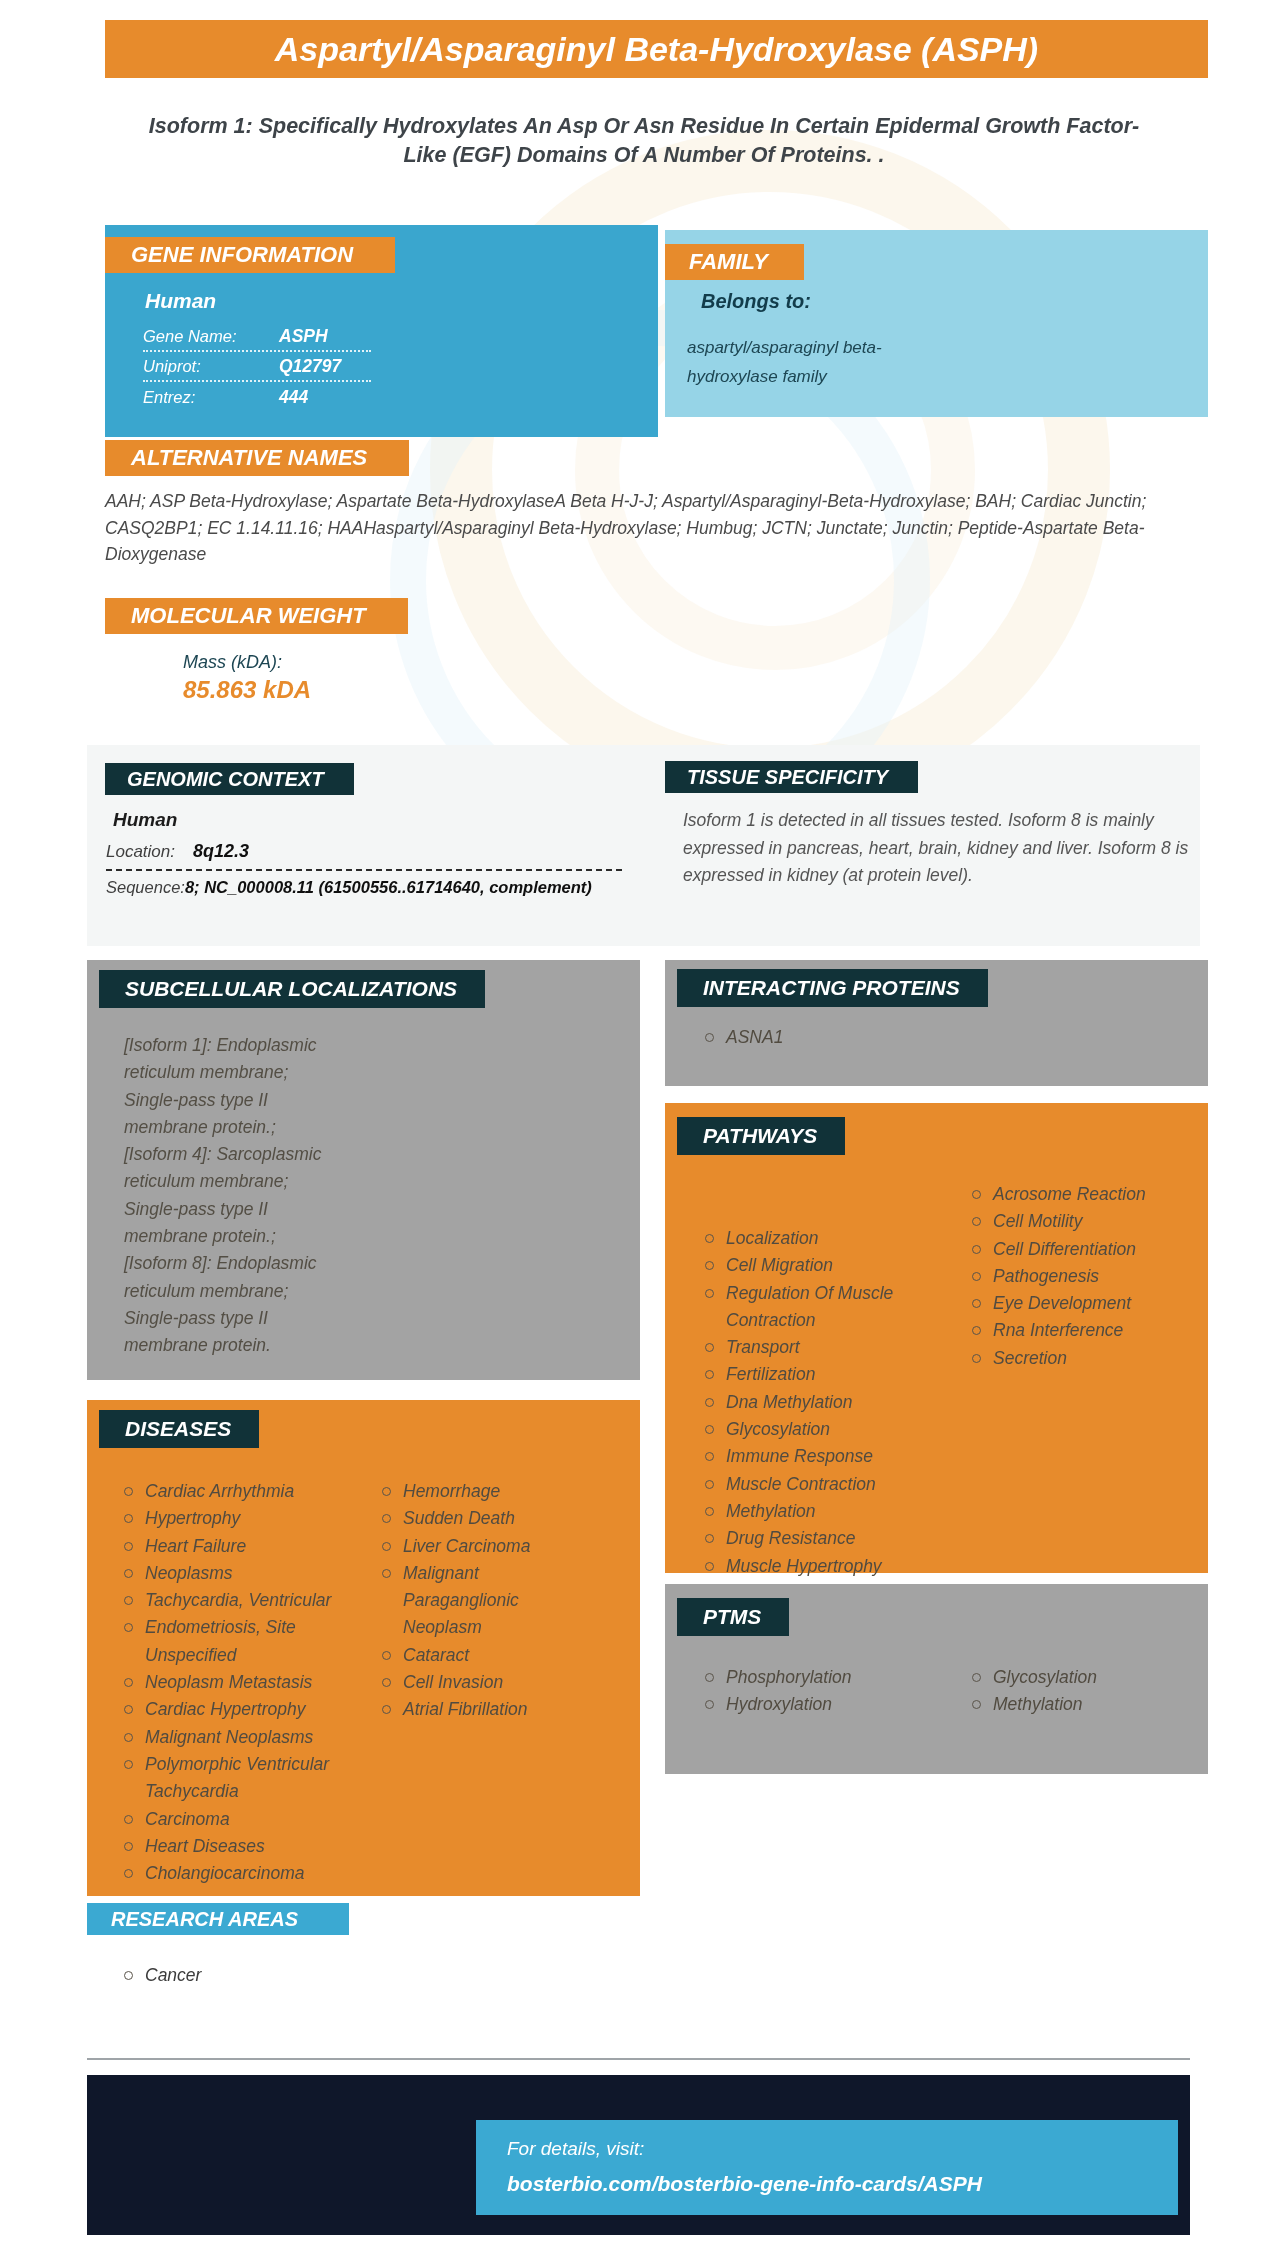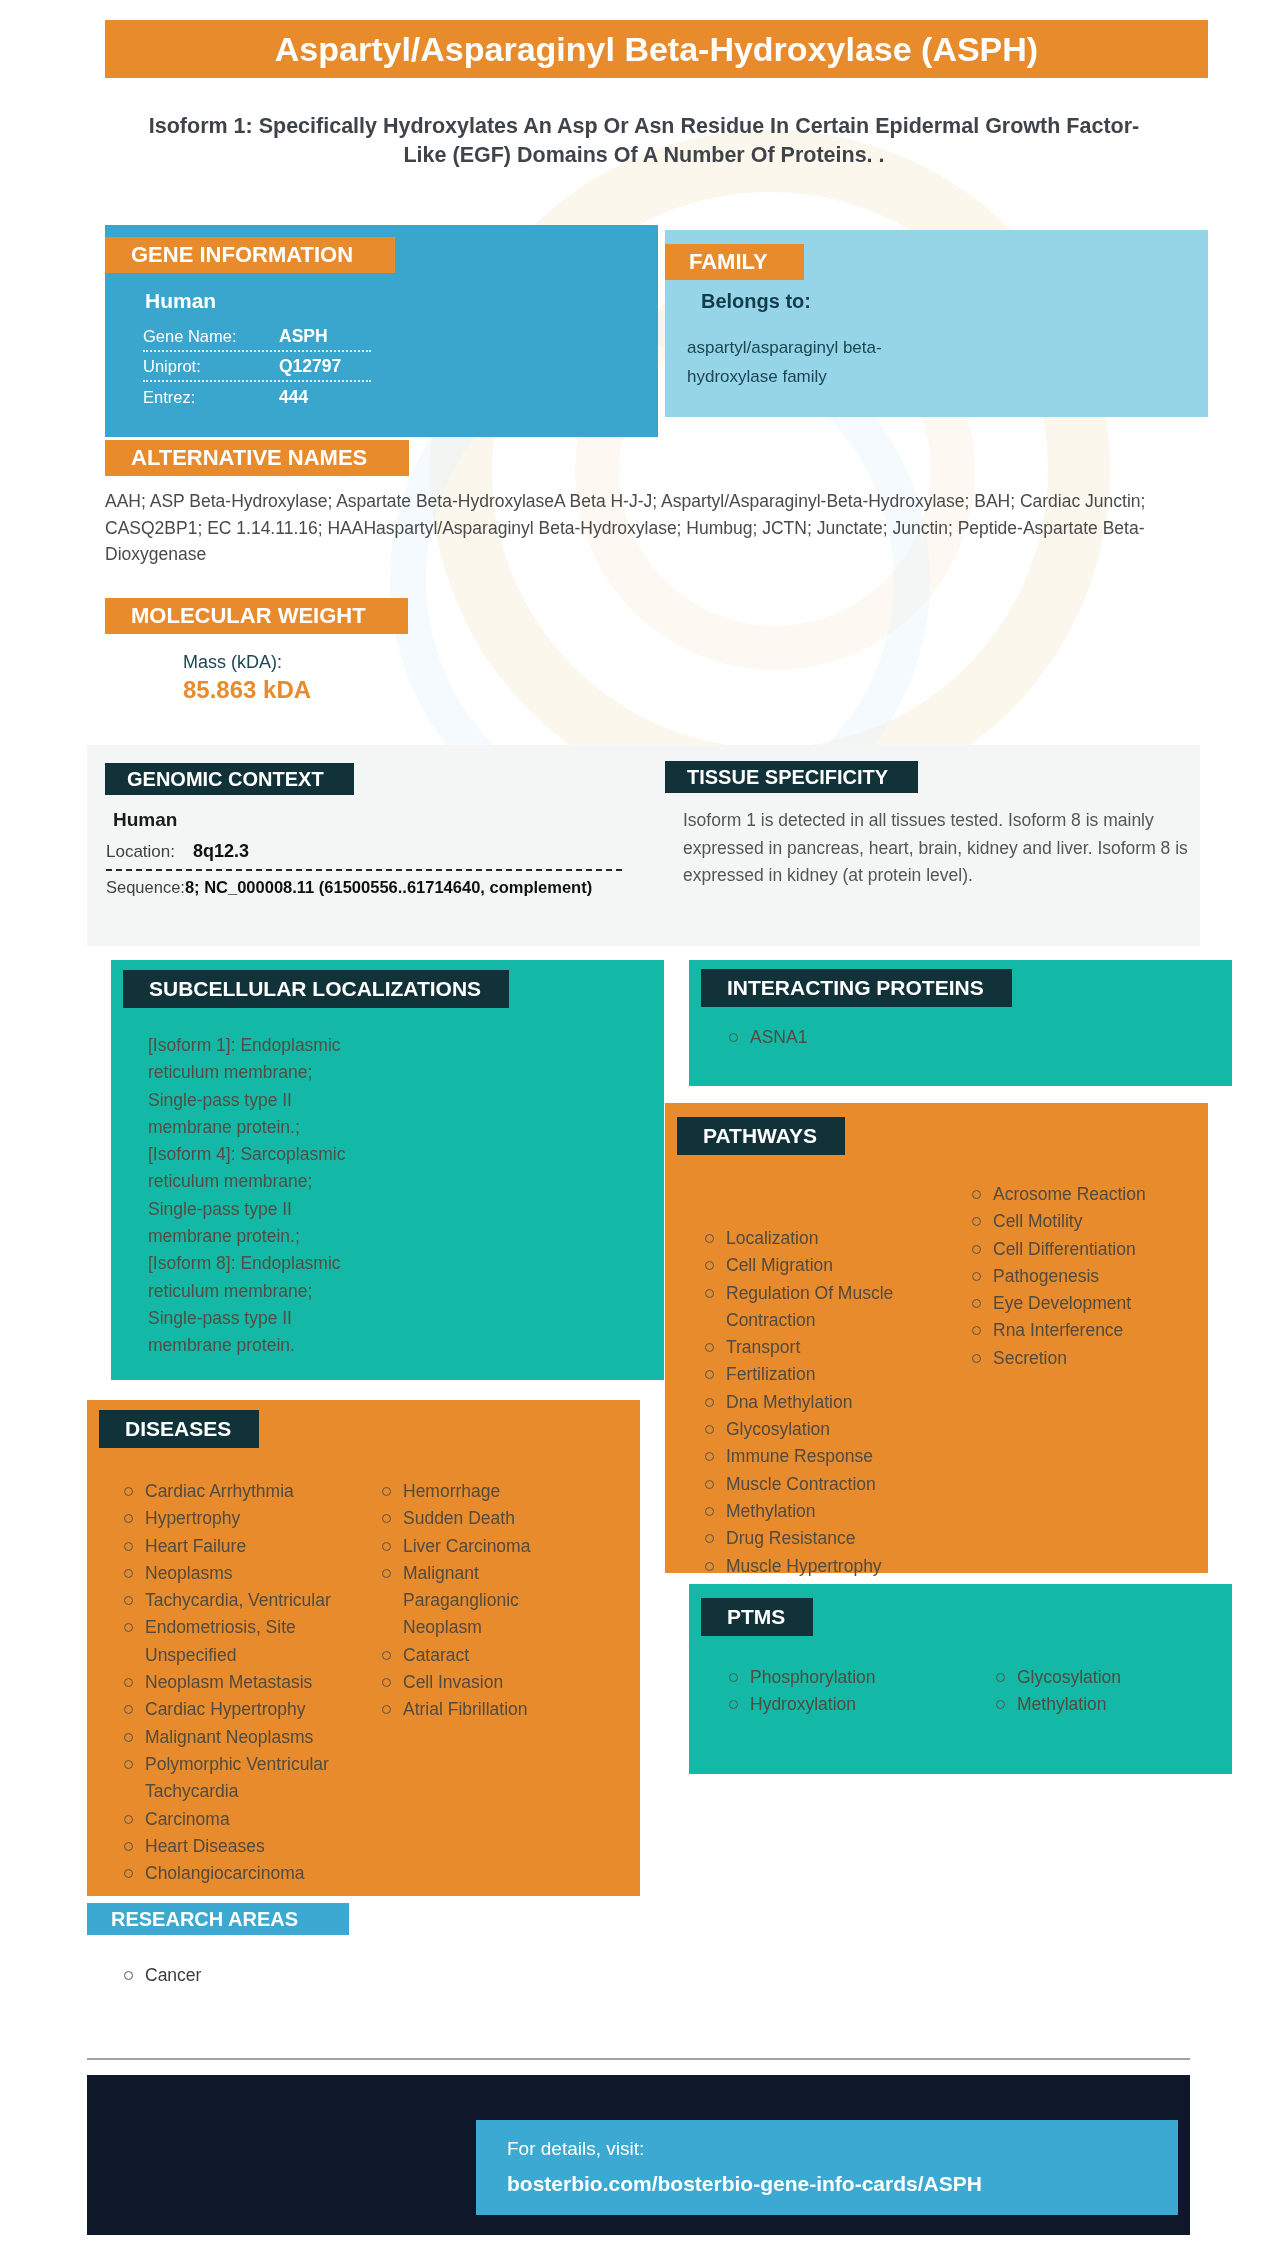--- a/index.html
+++ b/index.html
@@ -6,7 +6,7 @@
   html,body { background:#ffffff; }
   body { font-family:"Liberation Sans", sans-serif; }
   .page { position:relative; width:1288px; height:2253px; background:#fff; overflow:hidden; margin:0 auto; }
-  .abs { position:absolute; }
+  .abs { position:absolute;font-style:italic; }
 
   
   .wm { position:absolute; border-radius:50%; pointer-events:none; }

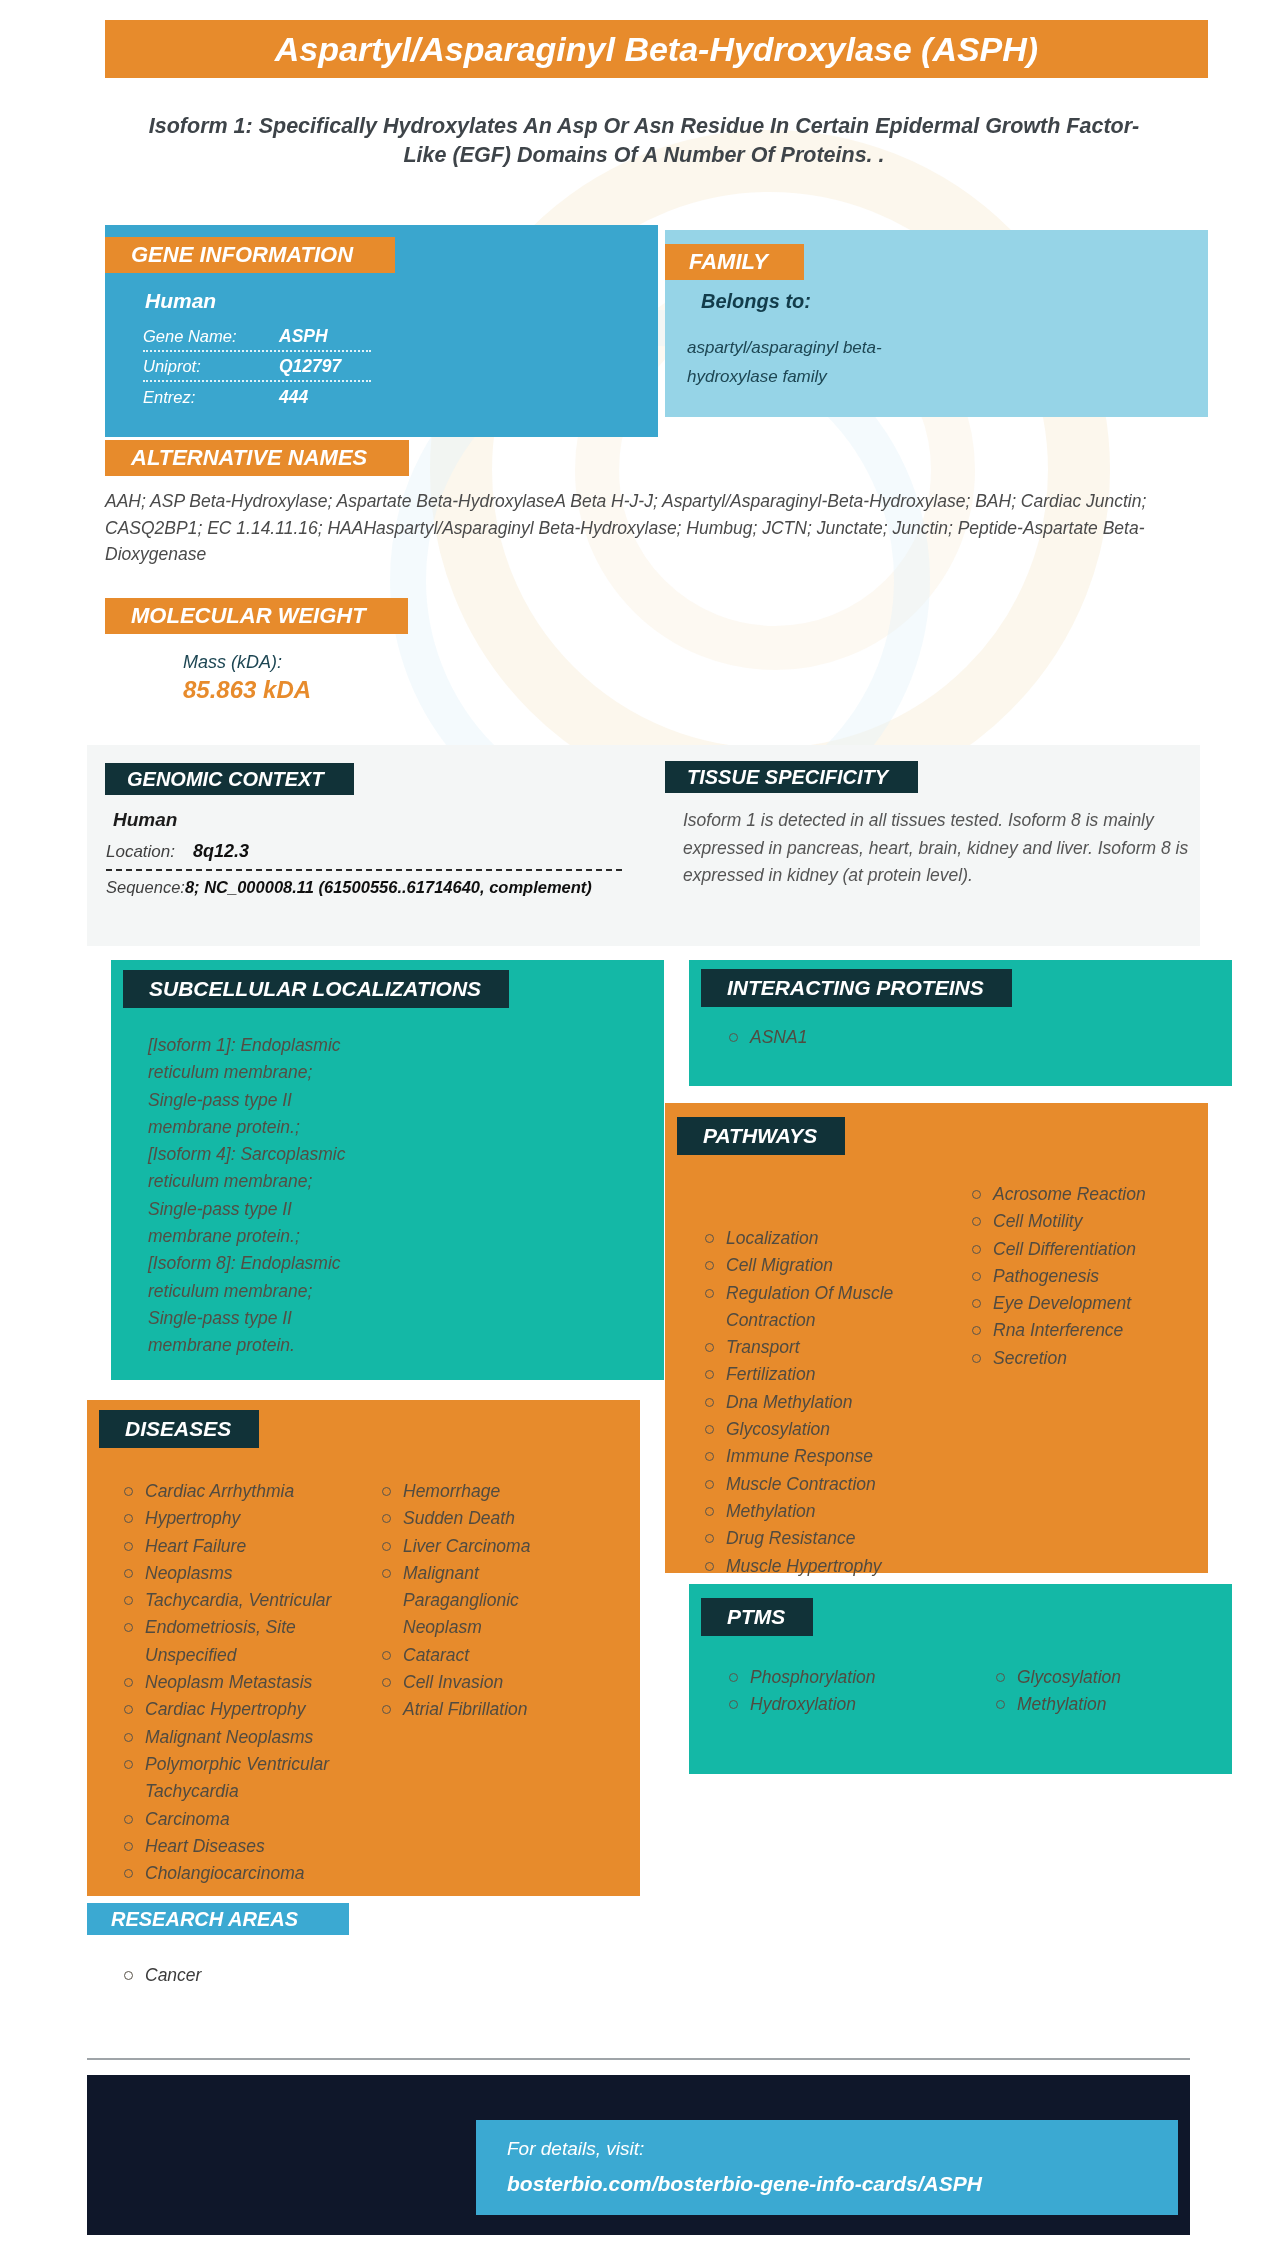--- a/index.html
+++ b/index.html
@@ -67,7 +67,7 @@
   .tissue-text { position:absolute; left:596px; top:62px; width:516px; color:#555; font-size:17.5px; line-height:27.5px; }
 
   
-  .box-amber { background:#14b8a6;margin-left:24px; }
+  .box-amber { background:#a3a3a3; }
   .box-orange { background:#e78b2c; }
   .info-box { position:absolute; }
   .info-box .chip-teal { position:absolute; left:12px; }

